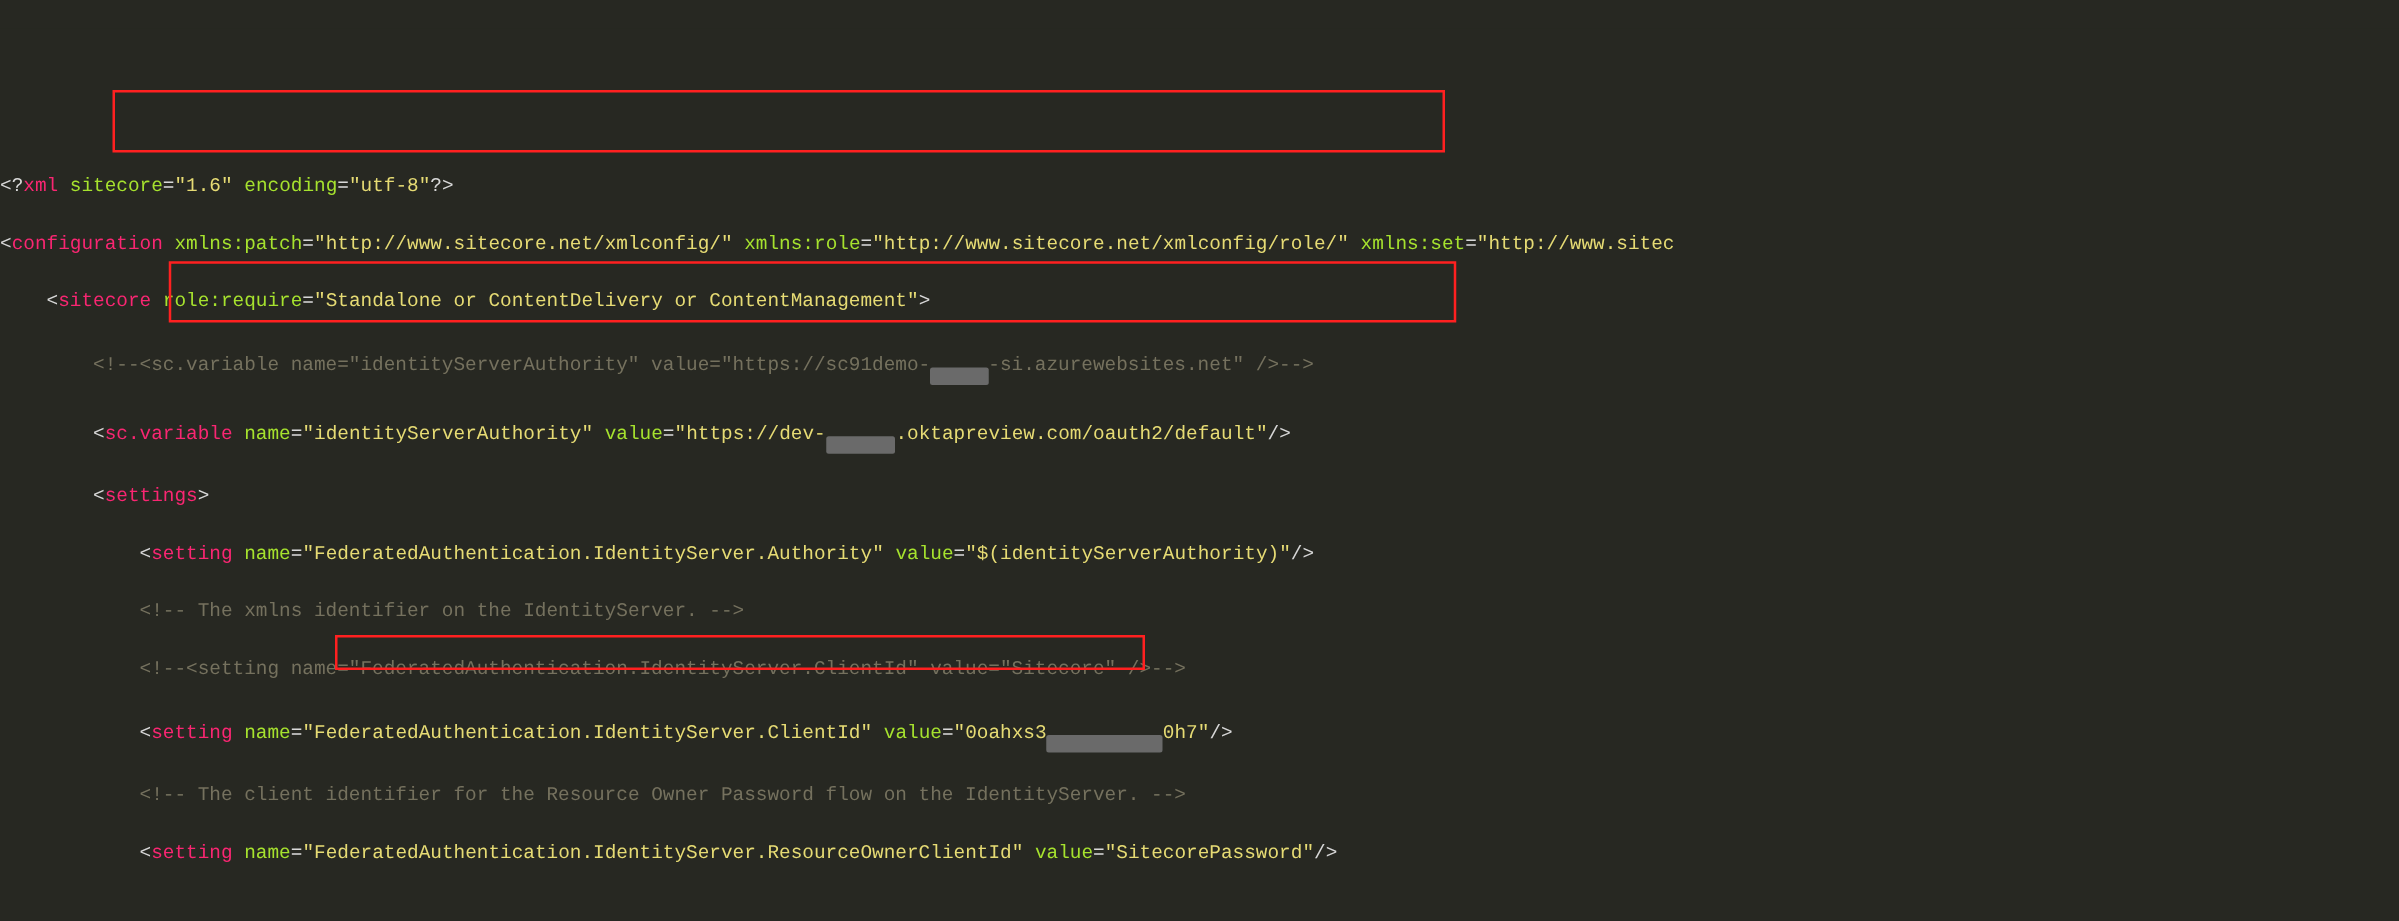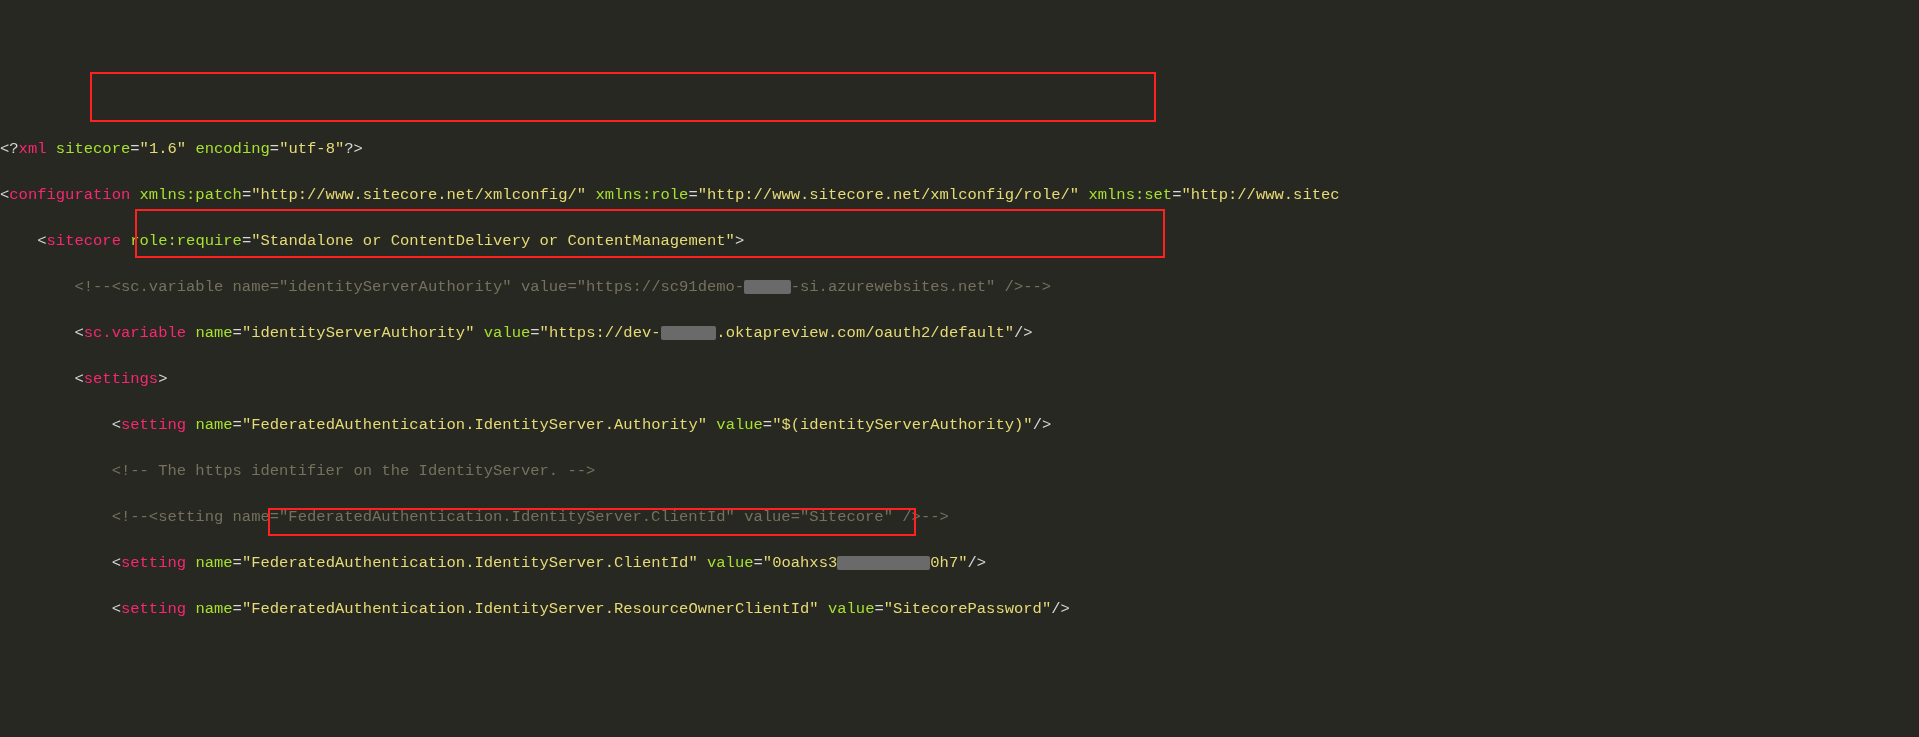--- a/index.html
+++ b/index.html
@@ -37,6 +37,7 @@
     vertical-align: middle;
     line-height: 14px;
     height: 14px;
+    margin-top: 18px;
   }
 </style>
 </head>

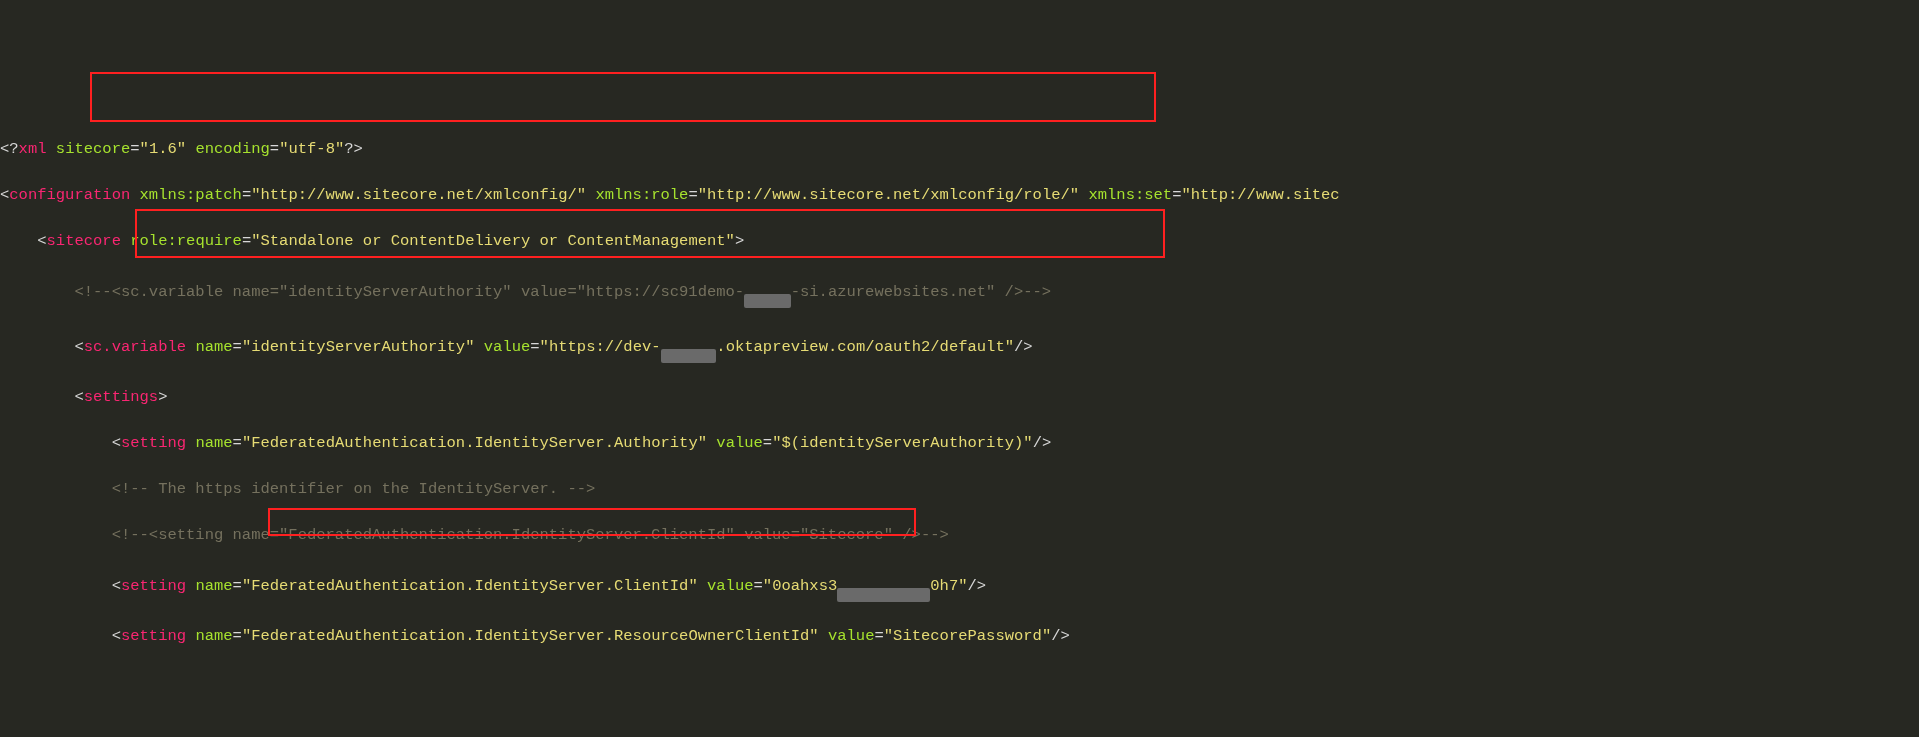--- a/index.html
+++ b/index.html
@@ -53,7 +53,7 @@
 <span class="line">        <span class="punc">&lt;</span><span class="tag">sc.variable</span> <span class="attr">name</span><span class="punc">=</span><span class="str">"<span>identityServerAuthority</span>"</span> <span class="attr">value</span><span class="punc">=</span><span class="str">"<span>https://dev-</span><span class="redact">XXXXXX</span><span>.oktapreview.com/oauth2/default</span>"</span><span class="punc">/&gt;</span></span>
 <span class="line">        <span class="punc">&lt;</span><span class="tag">settings</span><span class="punc">&gt;</span></span>
 <span class="line">            <span class="punc">&lt;</span><span class="tag">setting</span> <span class="attr">name</span><span class="punc">=</span><span class="str">"<span>FederatedAuthentication.IdentityServer.Authority</span>"</span> <span class="attr">value</span><span class="punc">=</span><span class="str">"<span>$(identityServerAuthority)</span>"</span><span class="punc">/&gt;</span></span>
-<span class="line">            <span class="cmt">&lt;!--<span> The https identifier on the IdentityServer. </span>--&gt;</span></span>
+<span class="line">            <span class="cmt">&lt;!--<span> The xmlns identifier on the IdentityServer. </span>--&gt;</span></span>
 <span class="line">            <span class="cmt">&lt;!--&lt;setting name="<span>FederatedAuthentication.IdentityServer.ClientId</span>" value="<span>Sitecore</span>" /&gt;--&gt;</span></span>
 <span class="line">            <span class="punc">&lt;</span><span class="tag">setting</span> <span class="attr">name</span><span class="punc">=</span><span class="str">"<span>FederatedAuthentication.IdentityServer.ClientId</span>"</span> <span class="attr">value</span><span class="punc">=</span><span class="str">"<span>0oahxs3</span><span class="redact">XXXXXXXXXX</span><span>0h7</span>"</span><span class="punc">/&gt;</span></span>
 <span class="line">            <span class="punc">&lt;</span><span class="tag">setting</span> <span class="attr">name</span><span class="punc">=</span><span class="str">"<span>FederatedAuthentication.IdentityServer.ResourceOwnerClientId</span>"</span> <span class="attr">value</span><span class="punc">=</span><span class="str">"<span>SitecorePassword</span>"</span><span class="punc">/&gt;</span></span>

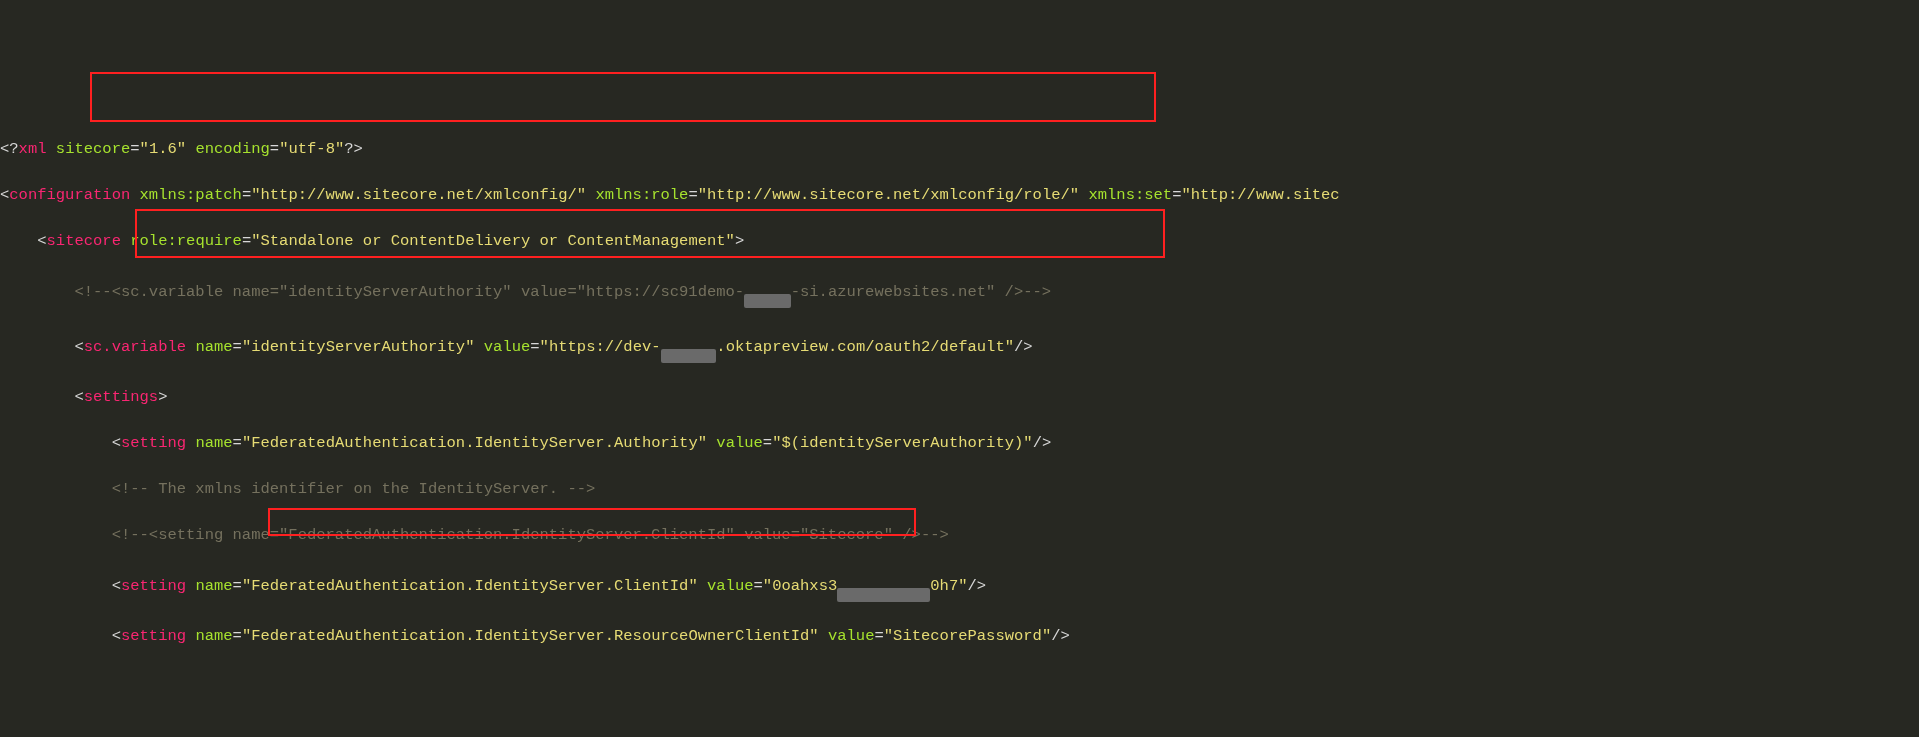--- a/index.html
+++ b/index.html
@@ -56,6 +56,7 @@
 <span class="line">            <span class="cmt">&lt;!--<span> The xmlns identifier on the IdentityServer. </span>--&gt;</span></span>
 <span class="line">            <span class="cmt">&lt;!--&lt;setting name="<span>FederatedAuthentication.IdentityServer.ClientId</span>" value="<span>Sitecore</span>" /&gt;--&gt;</span></span>
 <span class="line">            <span class="punc">&lt;</span><span class="tag">setting</span> <span class="attr">name</span><span class="punc">=</span><span class="str">"<span>FederatedAuthentication.IdentityServer.ClientId</span>"</span> <span class="attr">value</span><span class="punc">=</span><span class="str">"<span>0oahxs3</span><span class="redact">XXXXXXXXXX</span><span>0h7</span>"</span><span class="punc">/&gt;</span></span>
+<span class="line">            <span class="cmt">&lt;!--<span> The client identifier for the Resource Owner Password flow on the IdentityServer. </span>--&gt;</span></span>
 <span class="line">            <span class="punc">&lt;</span><span class="tag">setting</span> <span class="attr">name</span><span class="punc">=</span><span class="str">"<span>FederatedAuthentication.IdentityServer.ResourceOwnerClientId</span>"</span> <span class="attr">value</span><span class="punc">=</span><span class="str">"<span>SitecorePassword</span>"</span><span class="punc">/&gt;</span></span>
 <span class="line">        </span>
 

